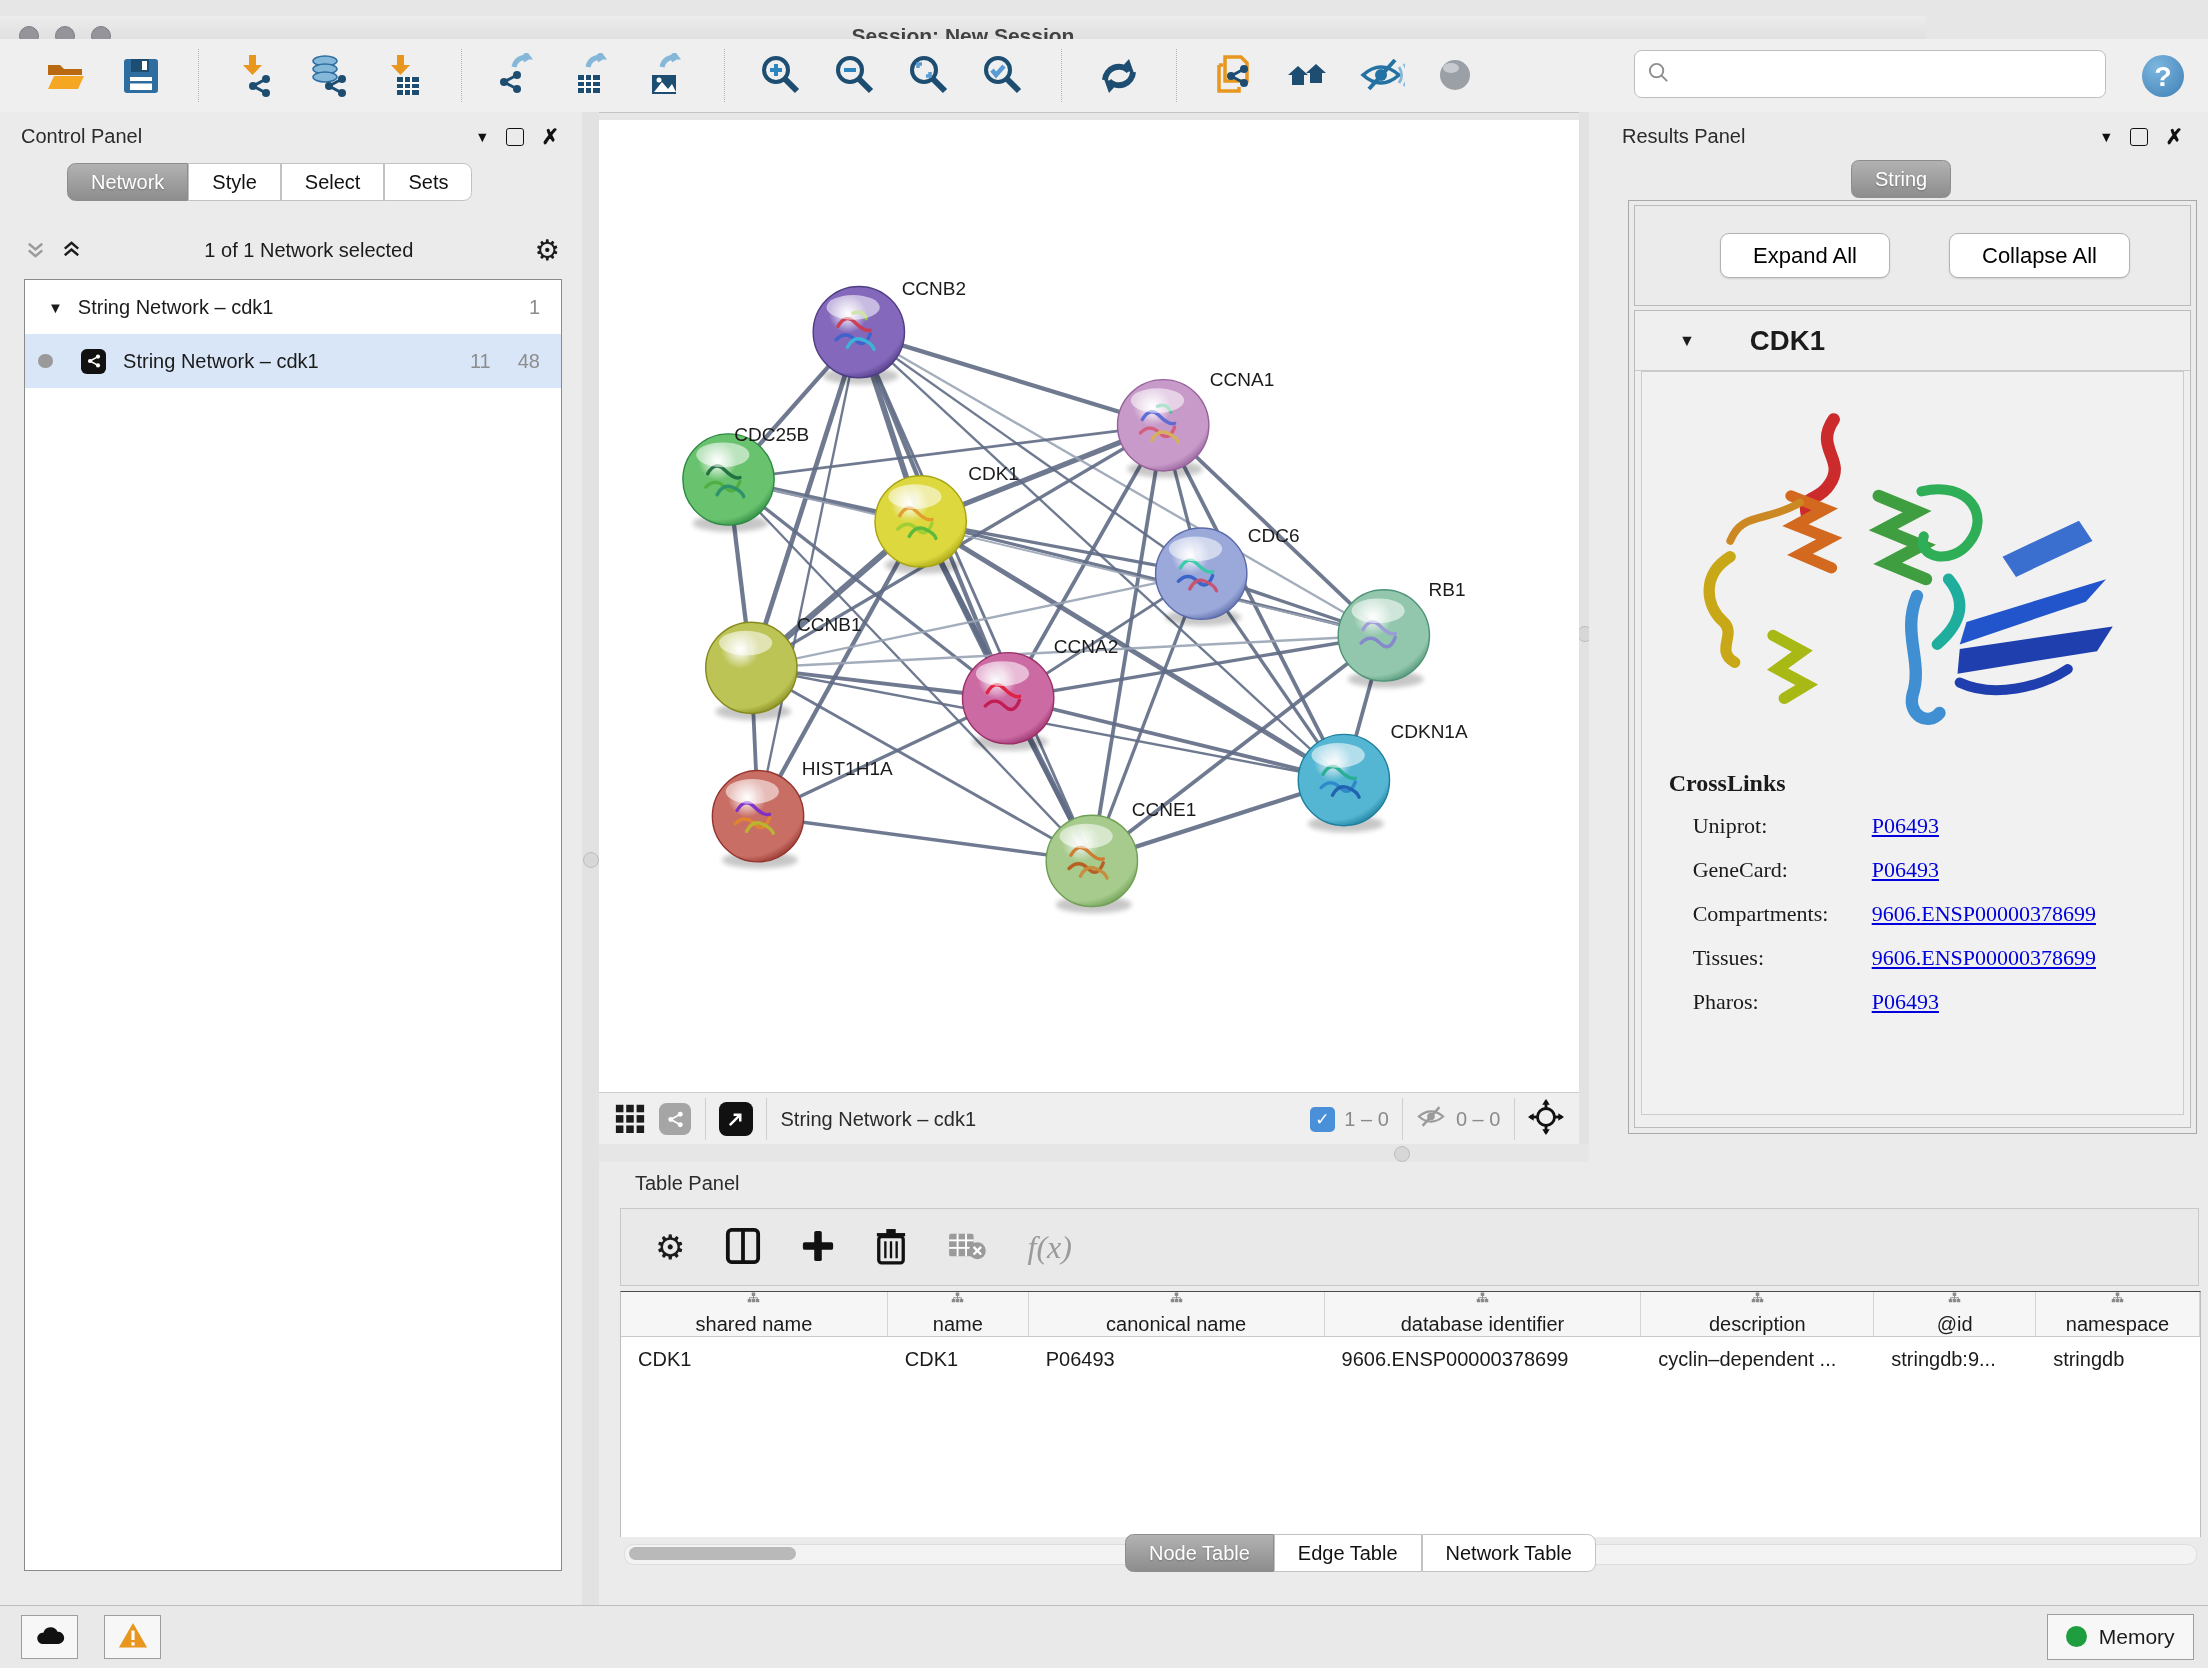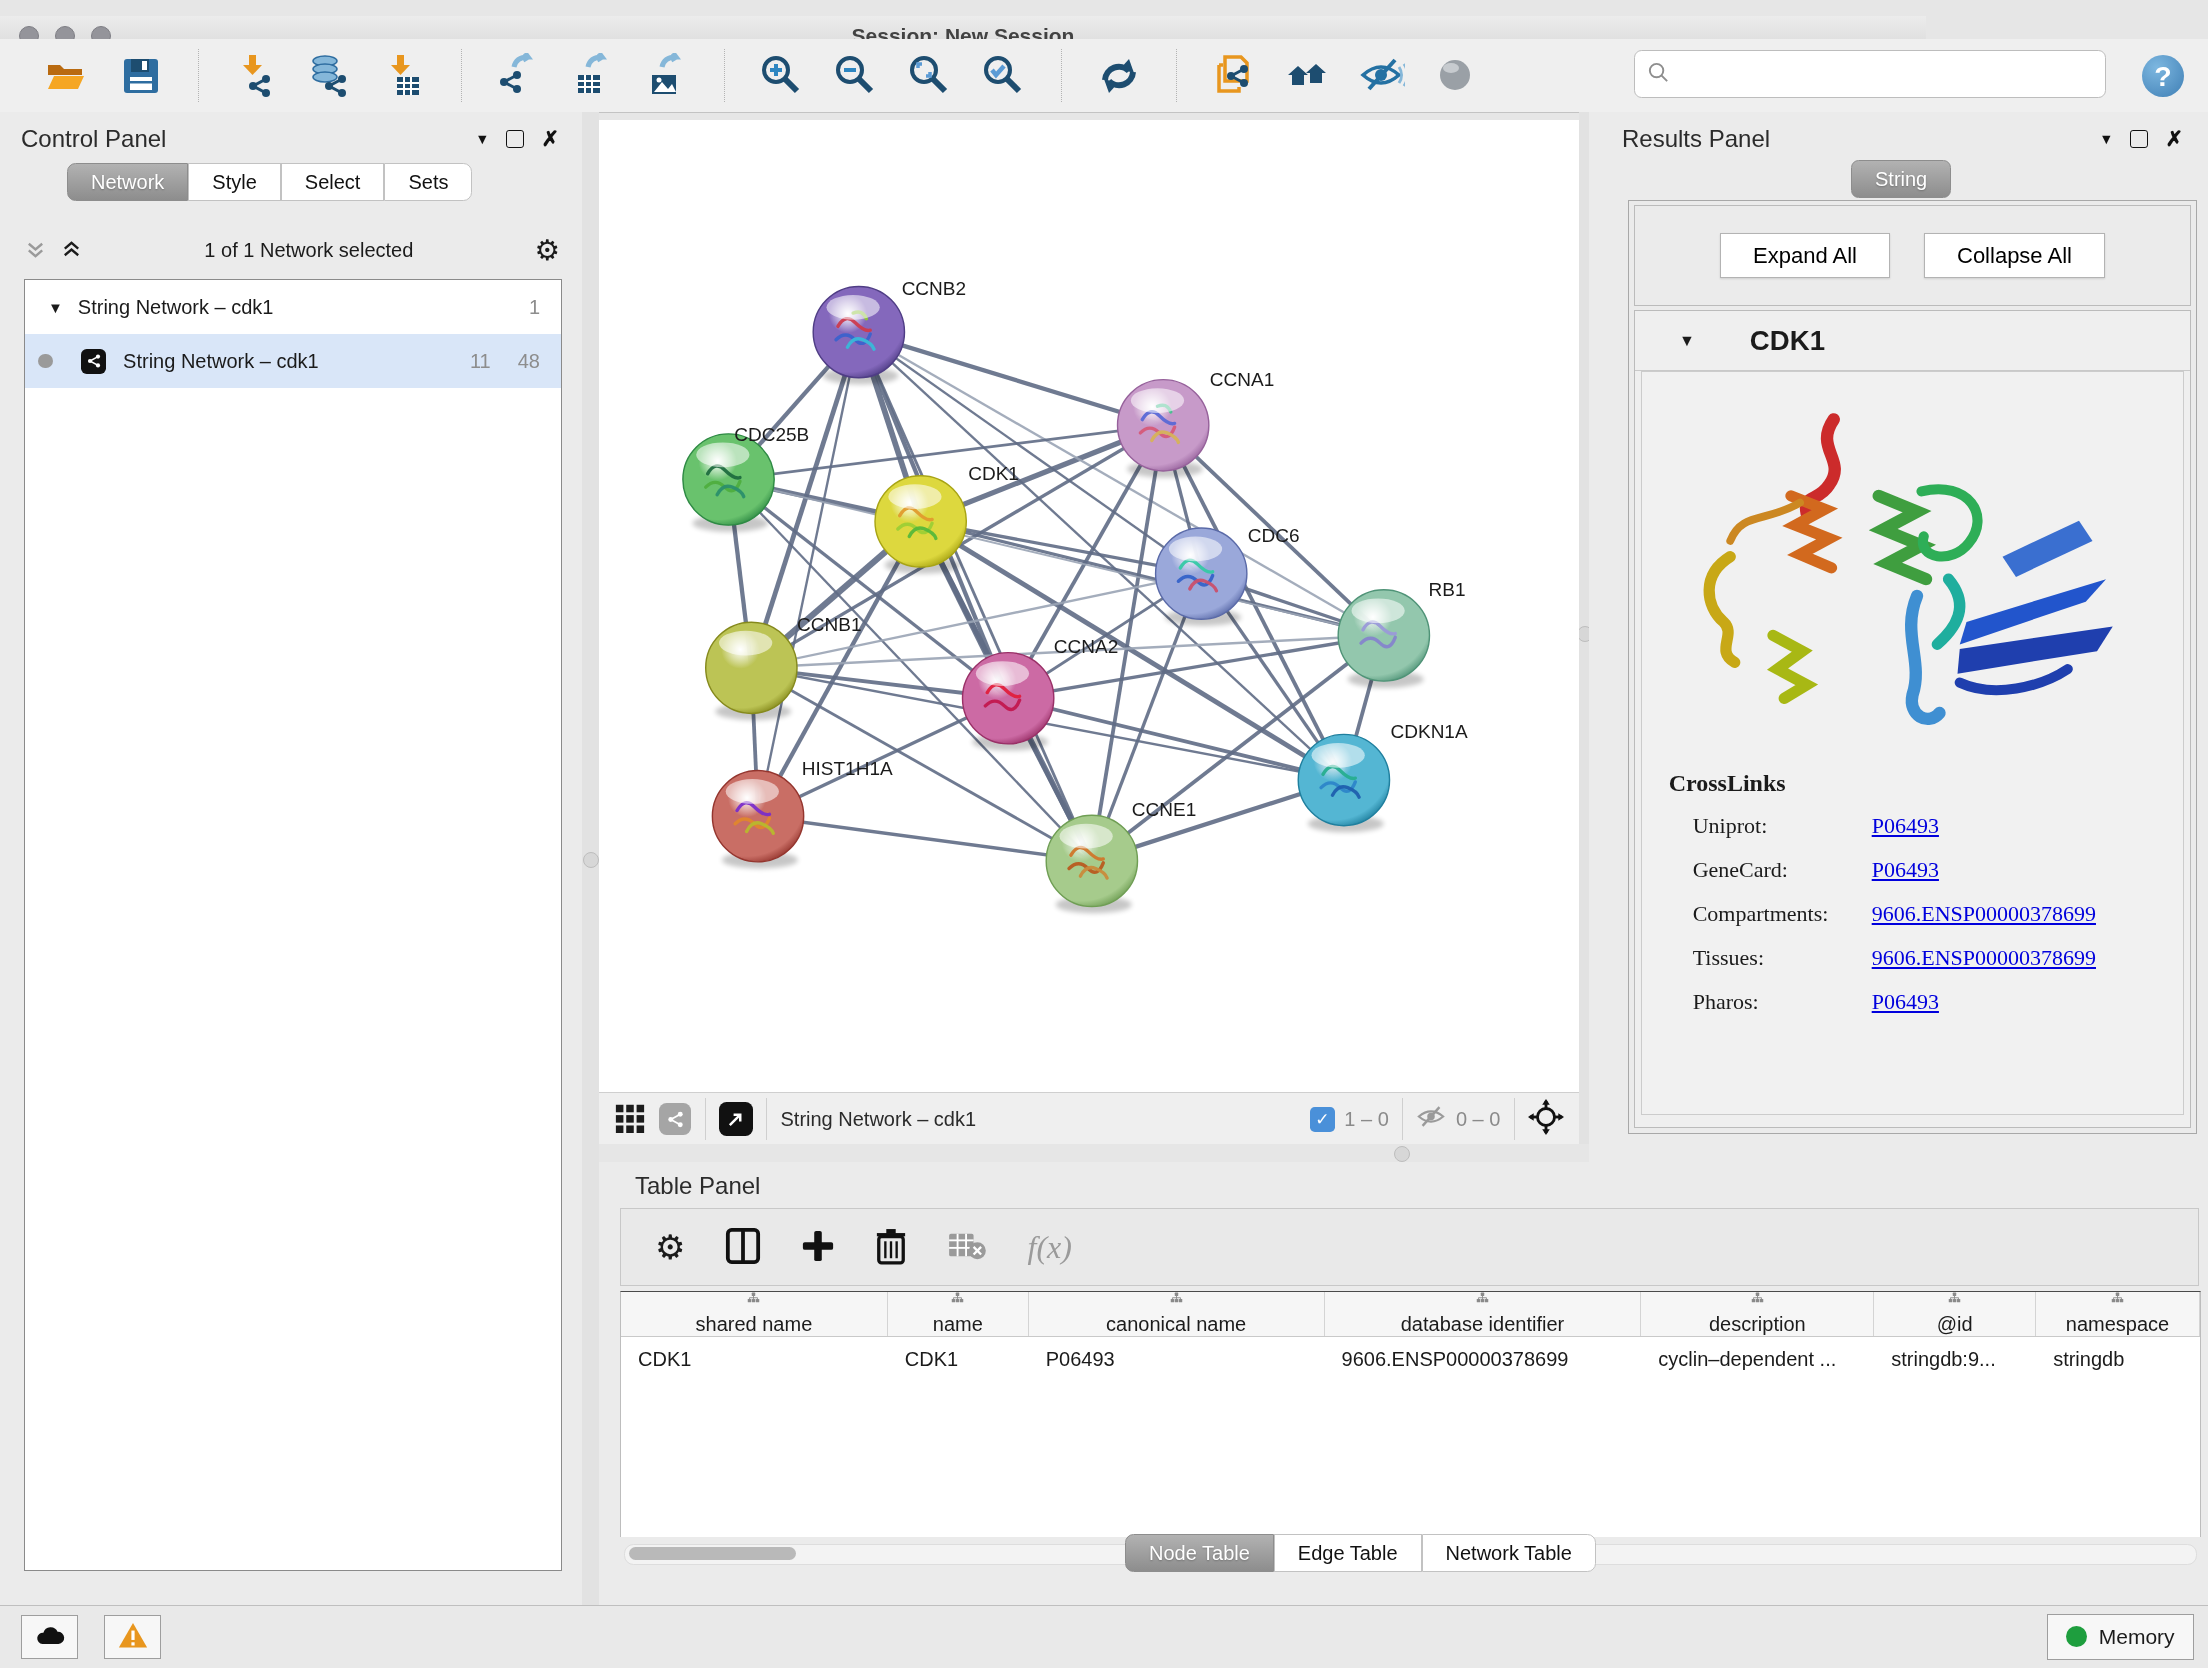--- a/index.html
+++ b/index.html
@@ -26,7 +26,7 @@
     background:radial-gradient(circle at 35% 30%,#7db7e0,#3f7fb5);color:#fff;font-size:28.5px;font-weight:bold;
     display:flex;align-items:center;justify-content:center;}
   
-  .panel-title{font-size:24px;color:#2b2b2b;}
+  .panel-title{font-size:20px;color:#2b2b2b;}
   .panel-ctrls{display:flex;align-items:center;gap:17px;color:#222;}
   .ctrl-tri{font-size:14.3px;color:#111;}
   .ctrl-sq{width:16px;height:16px;border:1.9px solid #111;border-radius:2.9px;}

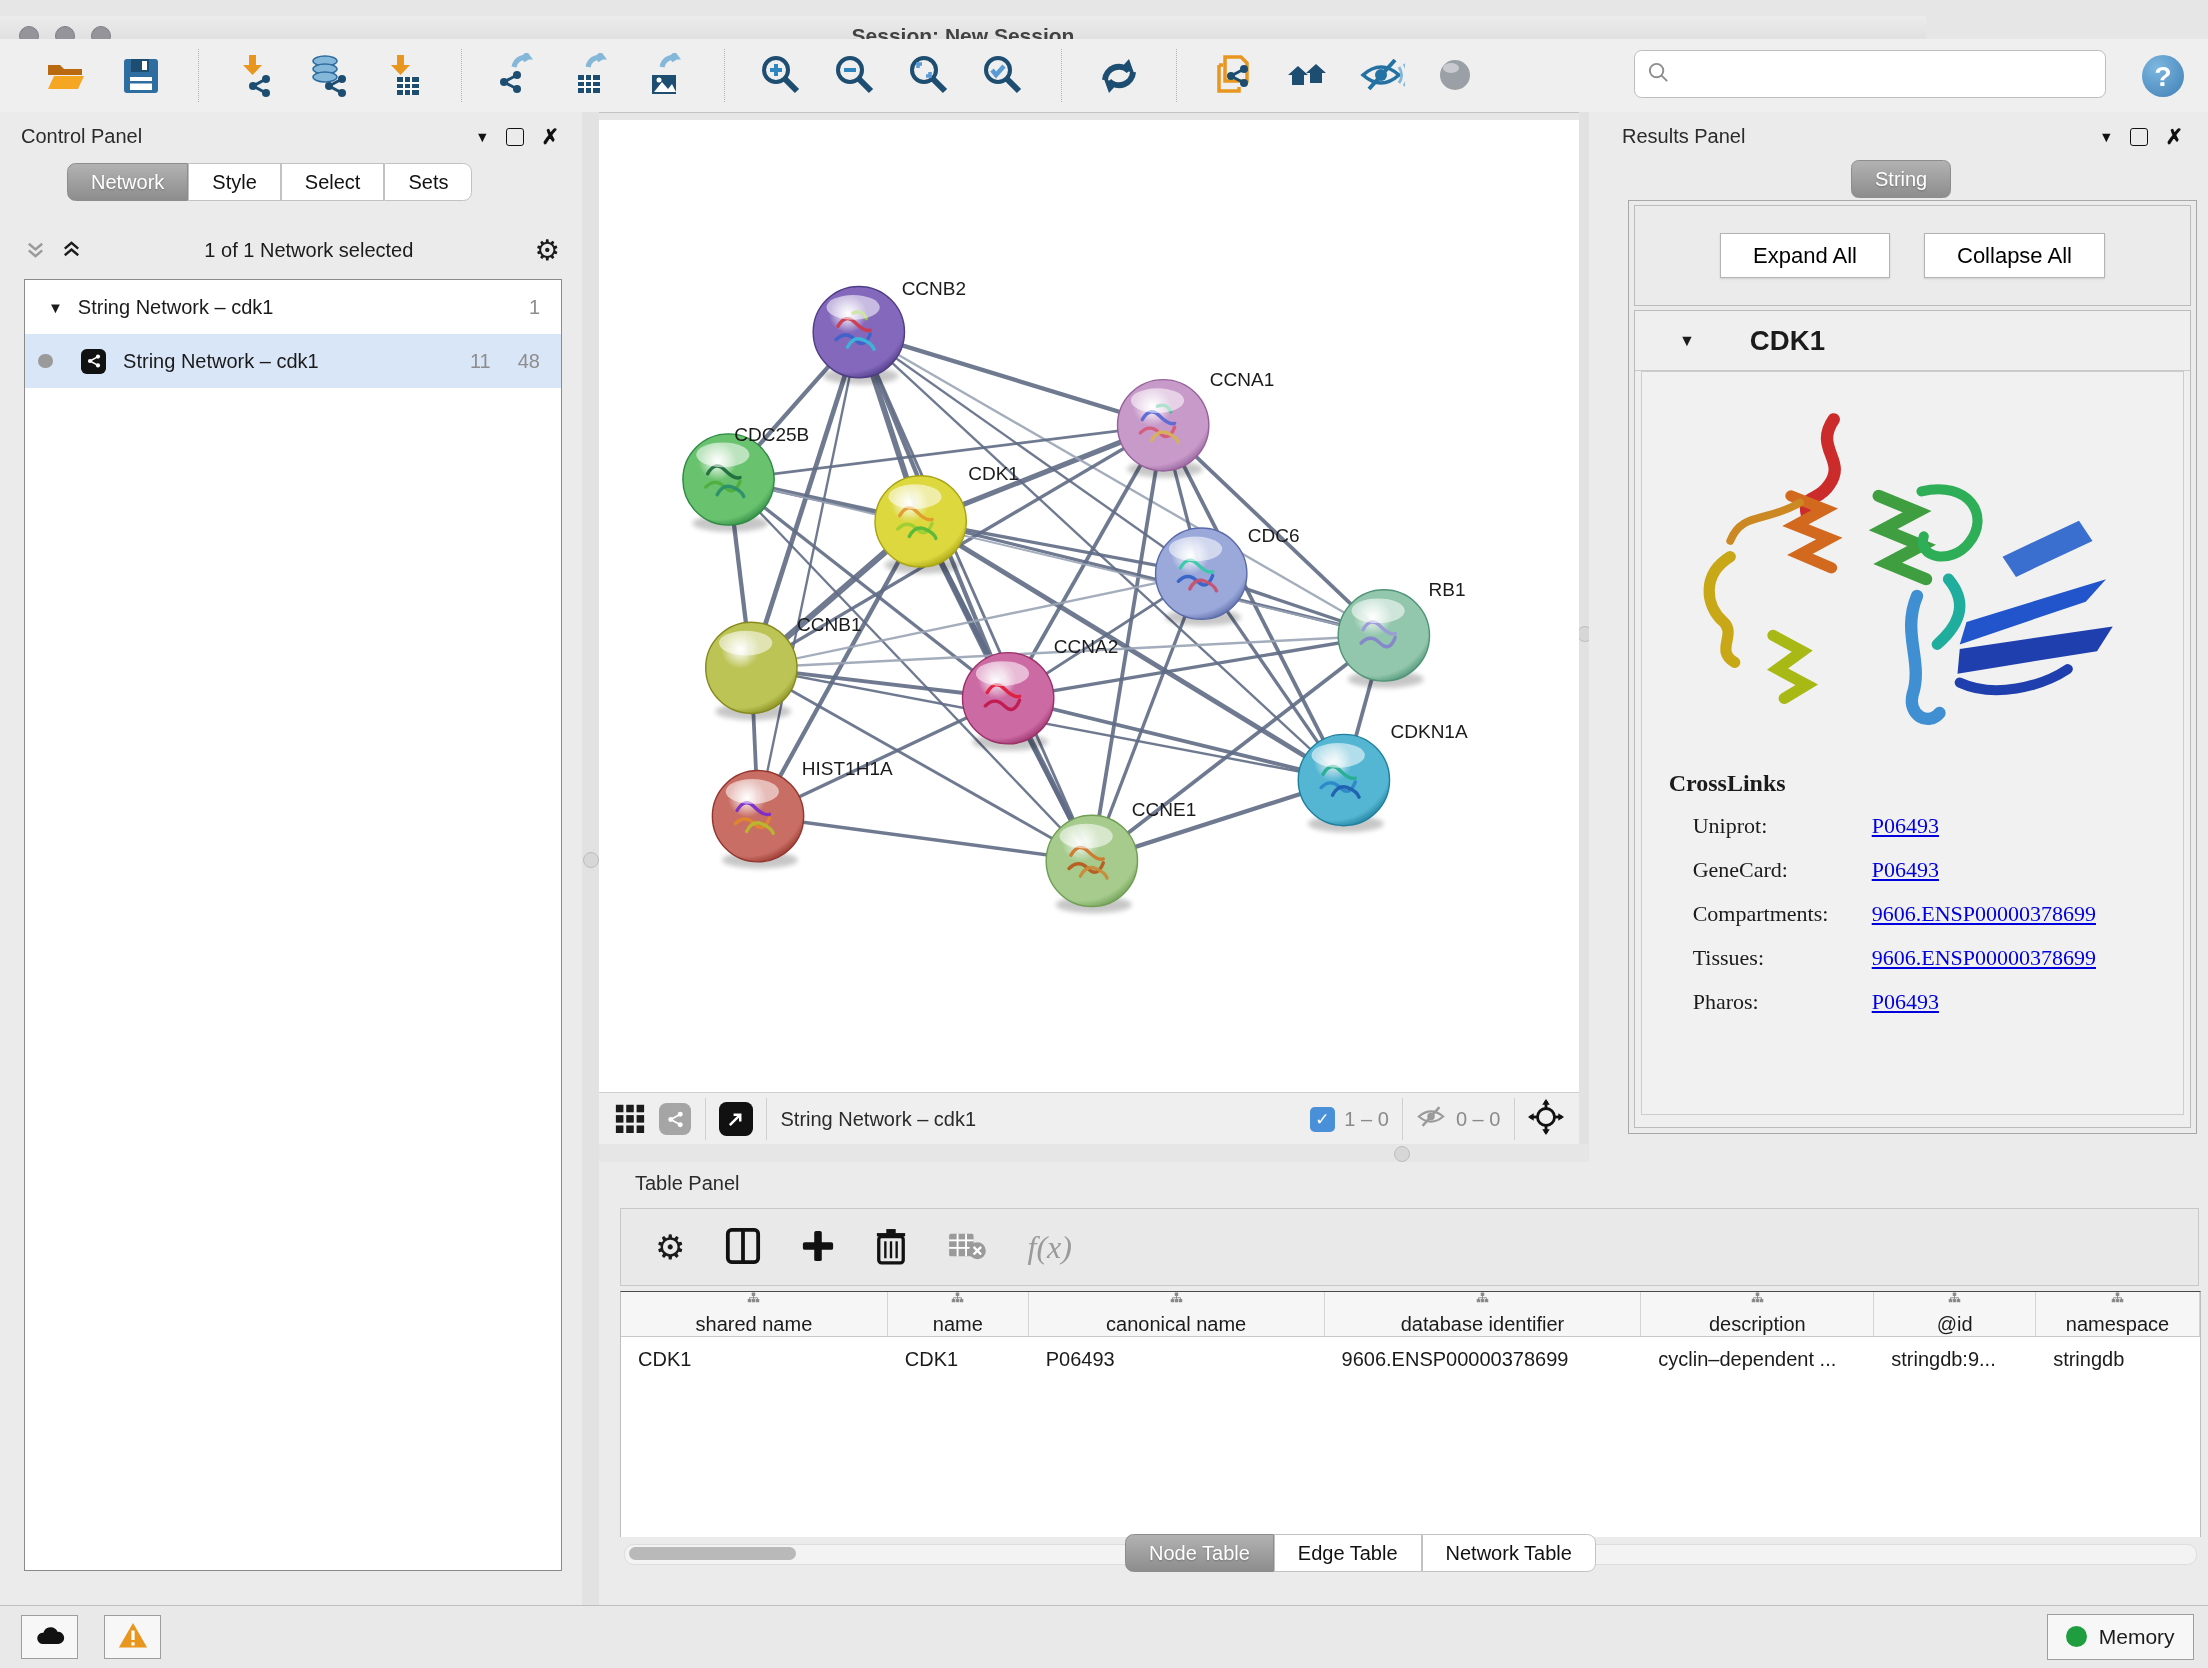--- a/index.html
+++ b/index.html
@@ -57,8 +57,8 @@
   .rp-box{left:39px;top:88px;width:567px;height:932px;border:1px solid #a8a8a8;}
   .rp-topbox{left:45px;top:93px;width:555px;height:99px;border:1px solid #bbb;background:#ebebeb;
     display:flex;align-items:center;justify-content:center;gap:34px;}
-  .rp-btn{background:#fff;border:1px solid #b3b3b3;border-radius:0;font-size:22px;padding:8.6px 32px;
-    box-shadow:0 1px 1.9px rgba(0,0,0,.12);}
+  .rp-btn{background:#fff;border:1px solid #b3b3b3;border-radius:9px;font-size:22px;padding:8.6px 32px;
+    box-shadow:0 1px 1.9px rgba(0,0,0,.12);margin-left:25px;}
   .rp-list{left:45px;top:198px;width:555px;height:816px;border:1px solid #bbb;background:#efefef;}
   .rp-gene-head{height:59px;border-bottom:1px solid #c9c9c9;display:flex;align-items:center;}
   .rp-body{margin:0 5.7px;border:1px solid #ccc;background:#f1f1f1;height:744px;box-sizing:border-box;}

